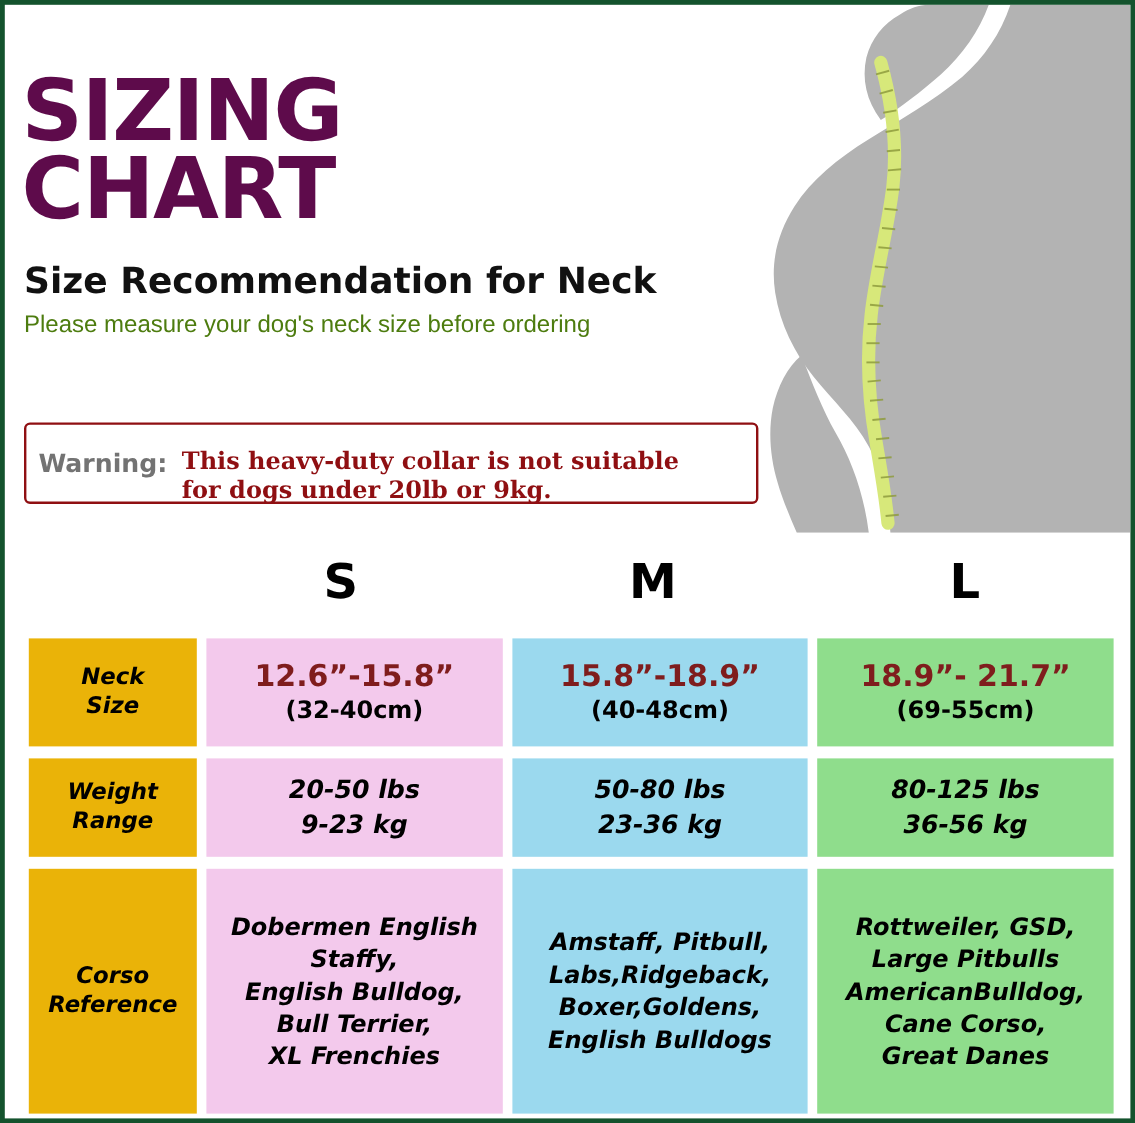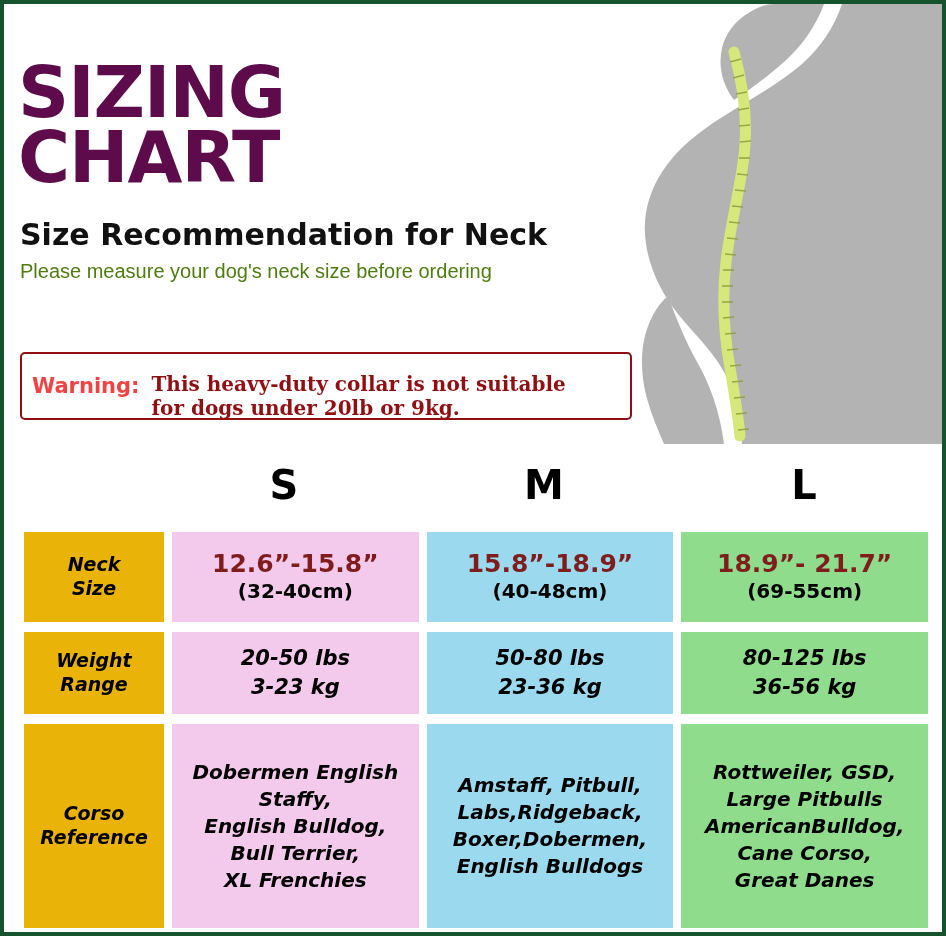--- a/index.html
+++ b/index.html
@@ -84,7 +84,7 @@
     font-family: "DejaVu Sans", sans-serif;
     font-weight: bold;
     font-size: 21px;
-    color: #ef4444;
+    color: #737373;
     white-space: nowrap;
     padding-right: 12px;
   }

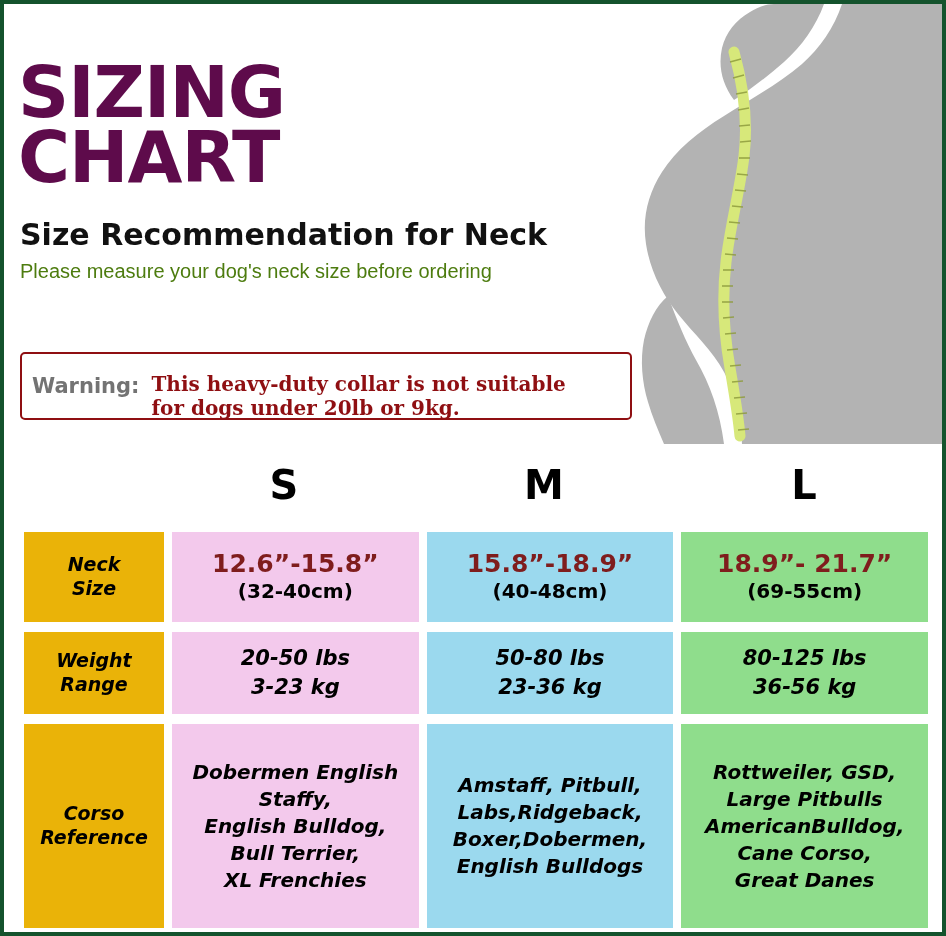--- a/index.html
+++ b/index.html
@@ -272,7 +272,7 @@
 Range</td>
       <td class="cell-s">
         <div class="weight-text">20-50 lbs
-3-23 kg</div>
+9-23 kg</div>
       </td>
       <td class="cell-m">
         <div class="weight-text">50-80 lbs

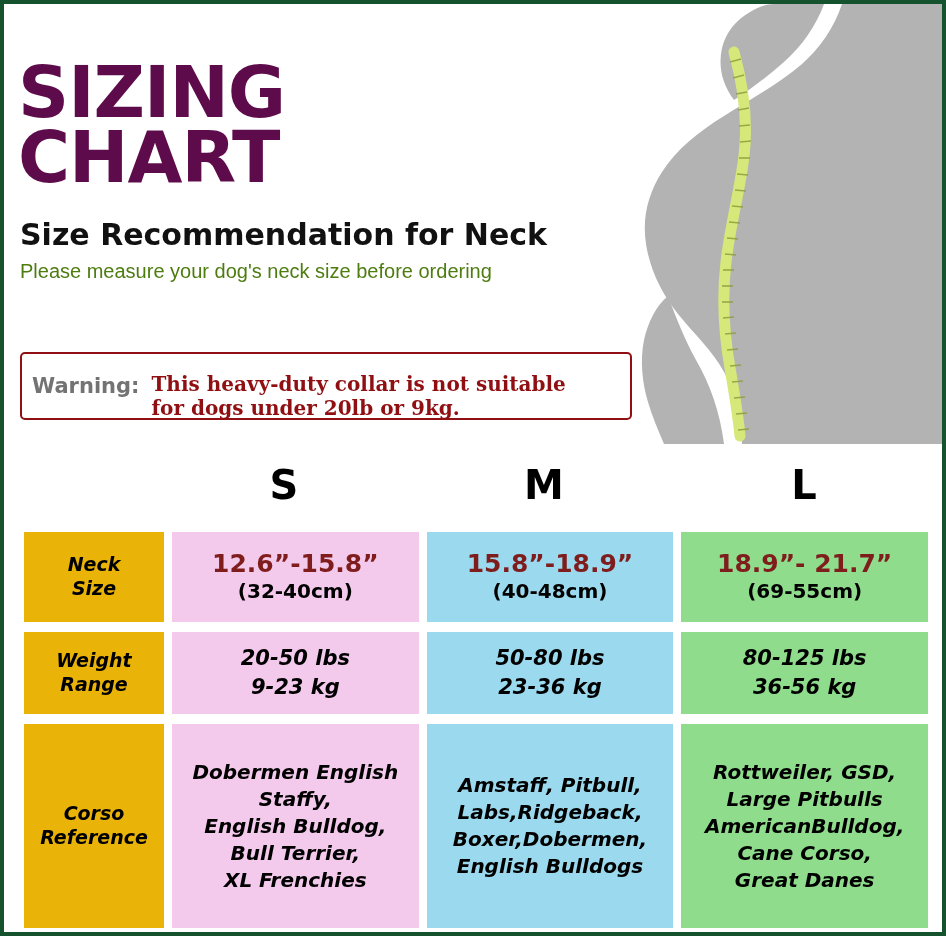--- a/index.html
+++ b/index.html
@@ -296,7 +296,7 @@
       <td class="cell-m">
         <div class="breed-text">Amstaff, Pitbull,
 Labs,Ridgeback,
-Boxer,Dobermen,
+Boxer,Goldens,
 English Bulldogs</div>
       </td>
       <td class="cell-l">

